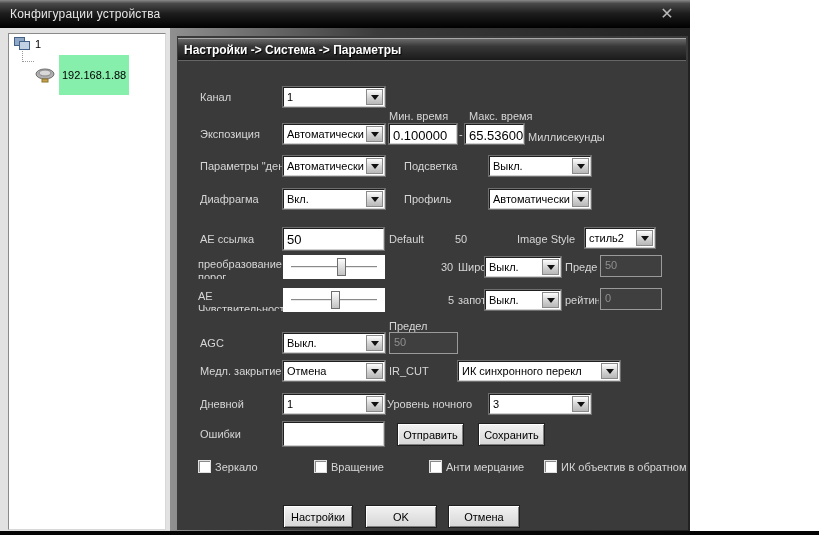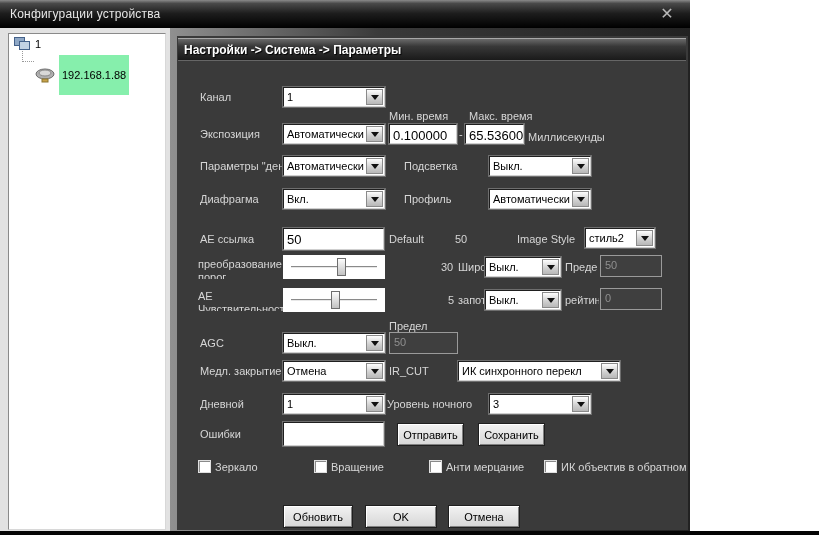--- a/index.html
+++ b/index.html
@@ -259,7 +259,7 @@
       <div class="cb" style="left:367px;top:424px;"></div>
       <div class="lbl clip" style="left:384px;top:425px;width:127px;">ИК объектив в обратном</div>
 
-      <div class="btn3d" style="left:106px;top:469px;width:70px;height:23px;">Обновить</div>
+      <div class="btn3d" style="left:106px;top:469px;width:70px;height:23px;">Настройки</div>
       <div class="btn3d" style="left:188px;top:469px;width:72px;height:23px;">OK</div>
       <div class="btn3d" style="left:271px;top:469px;width:72px;height:23px;">Отмена</div>
 

